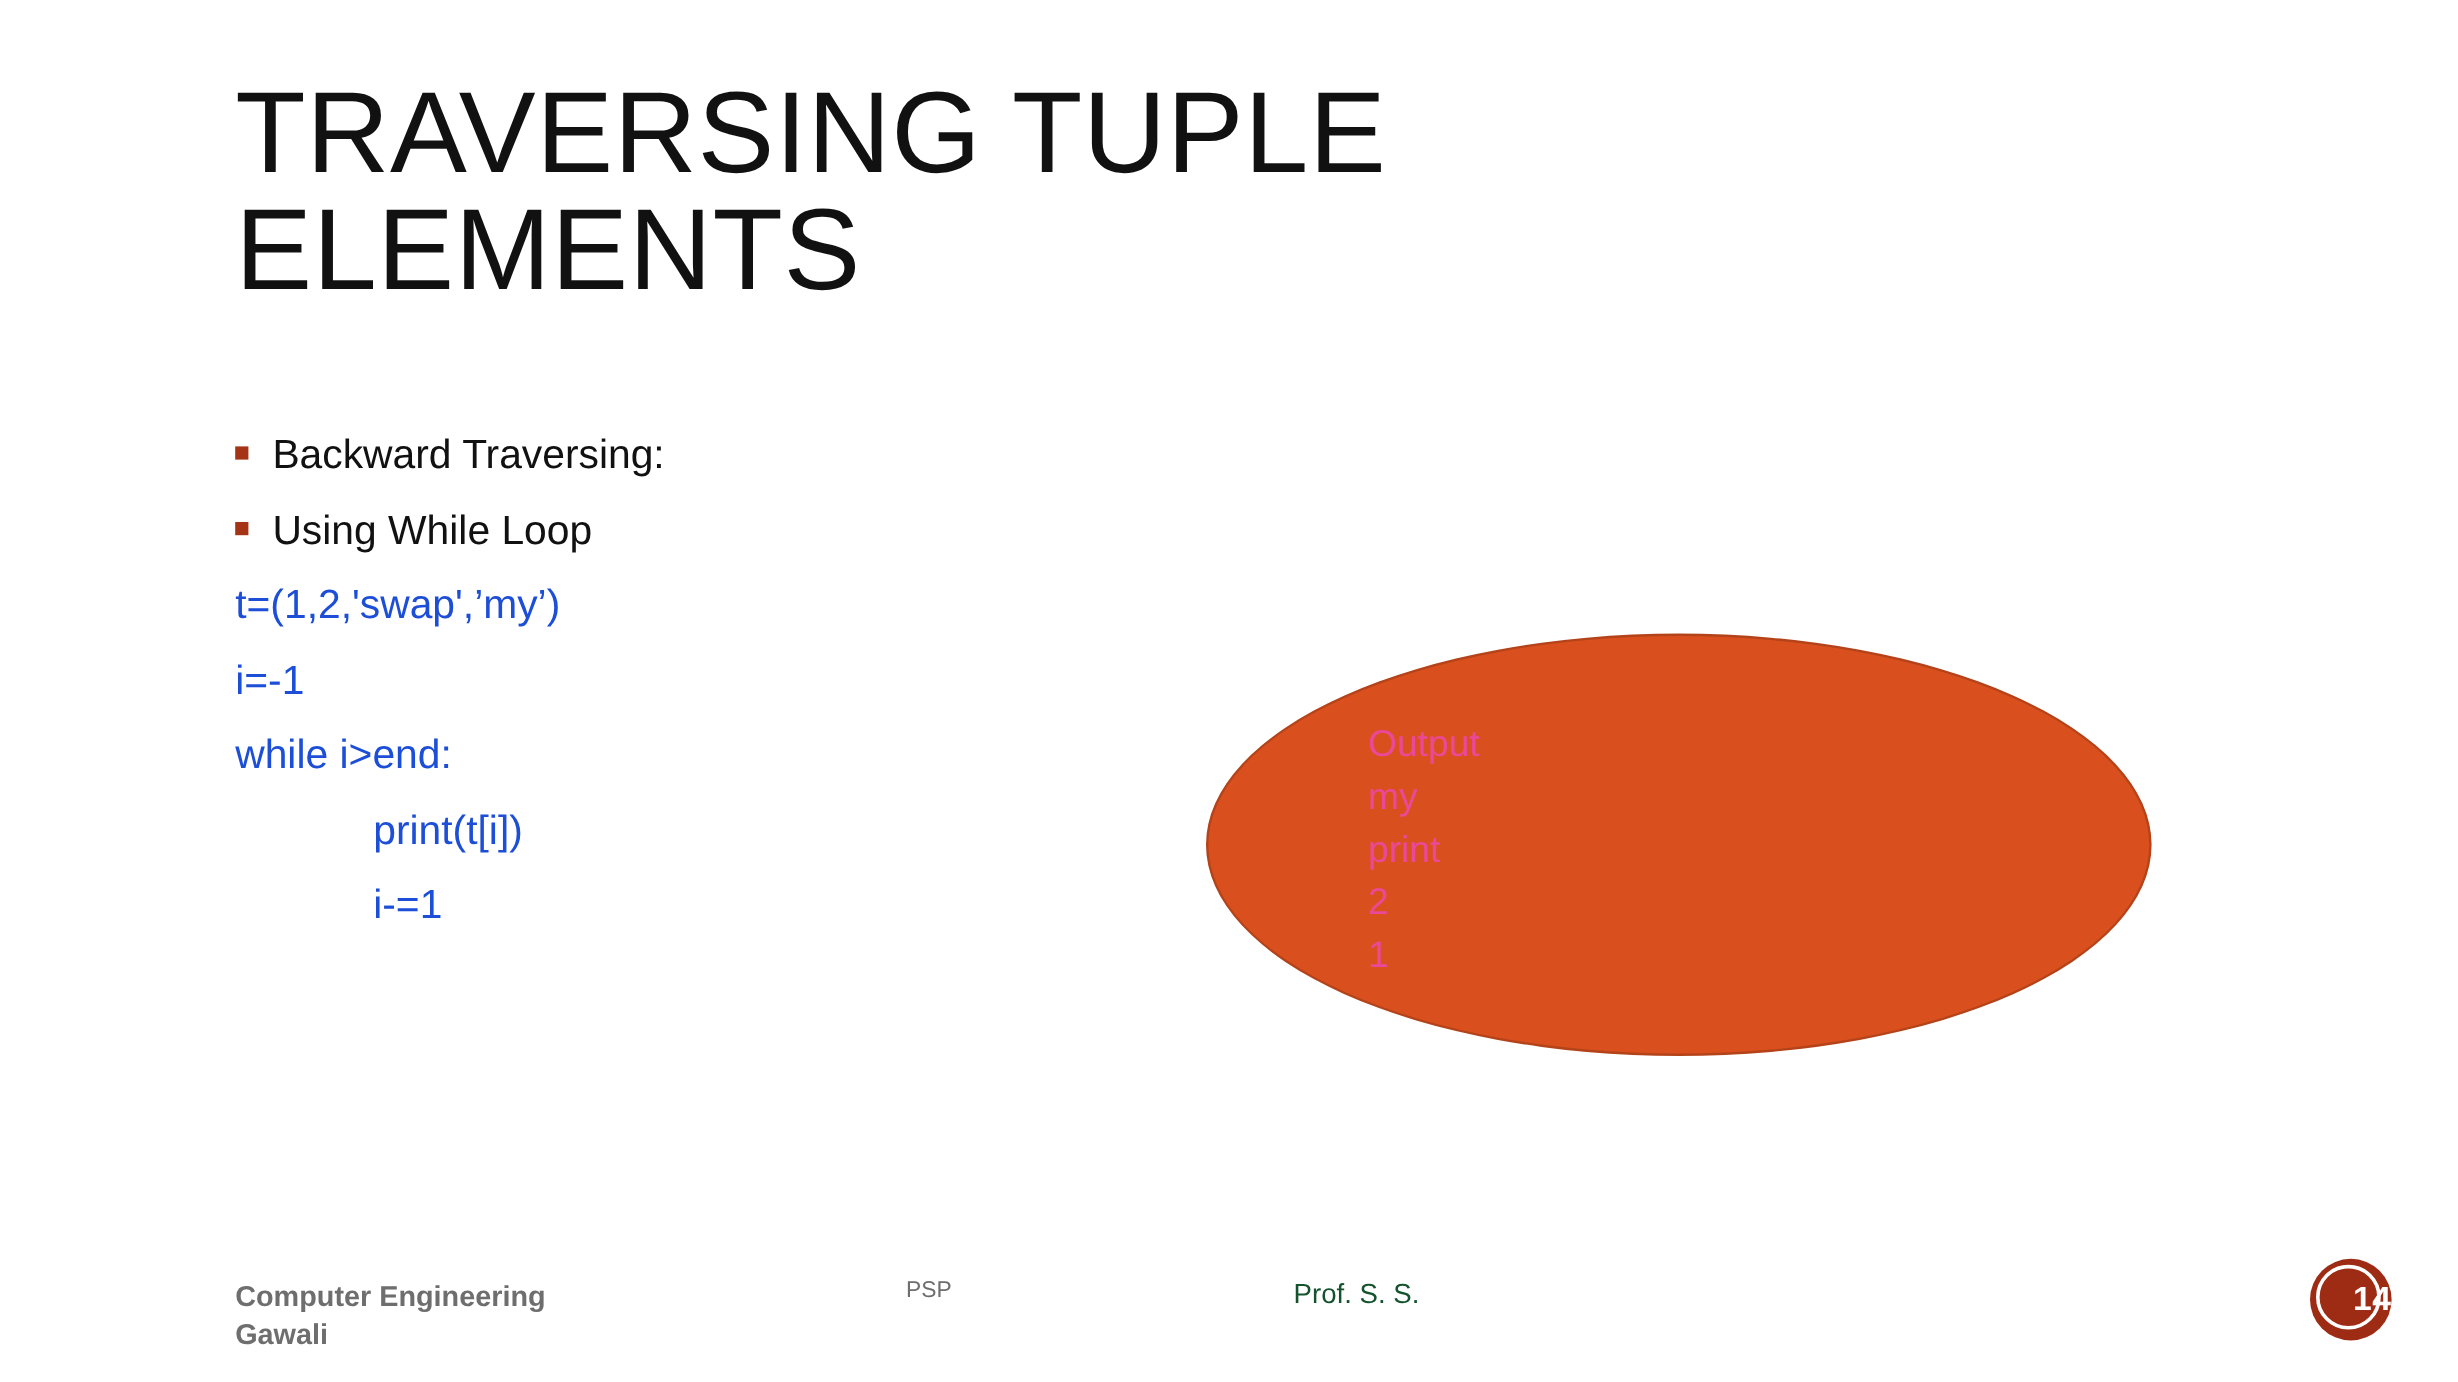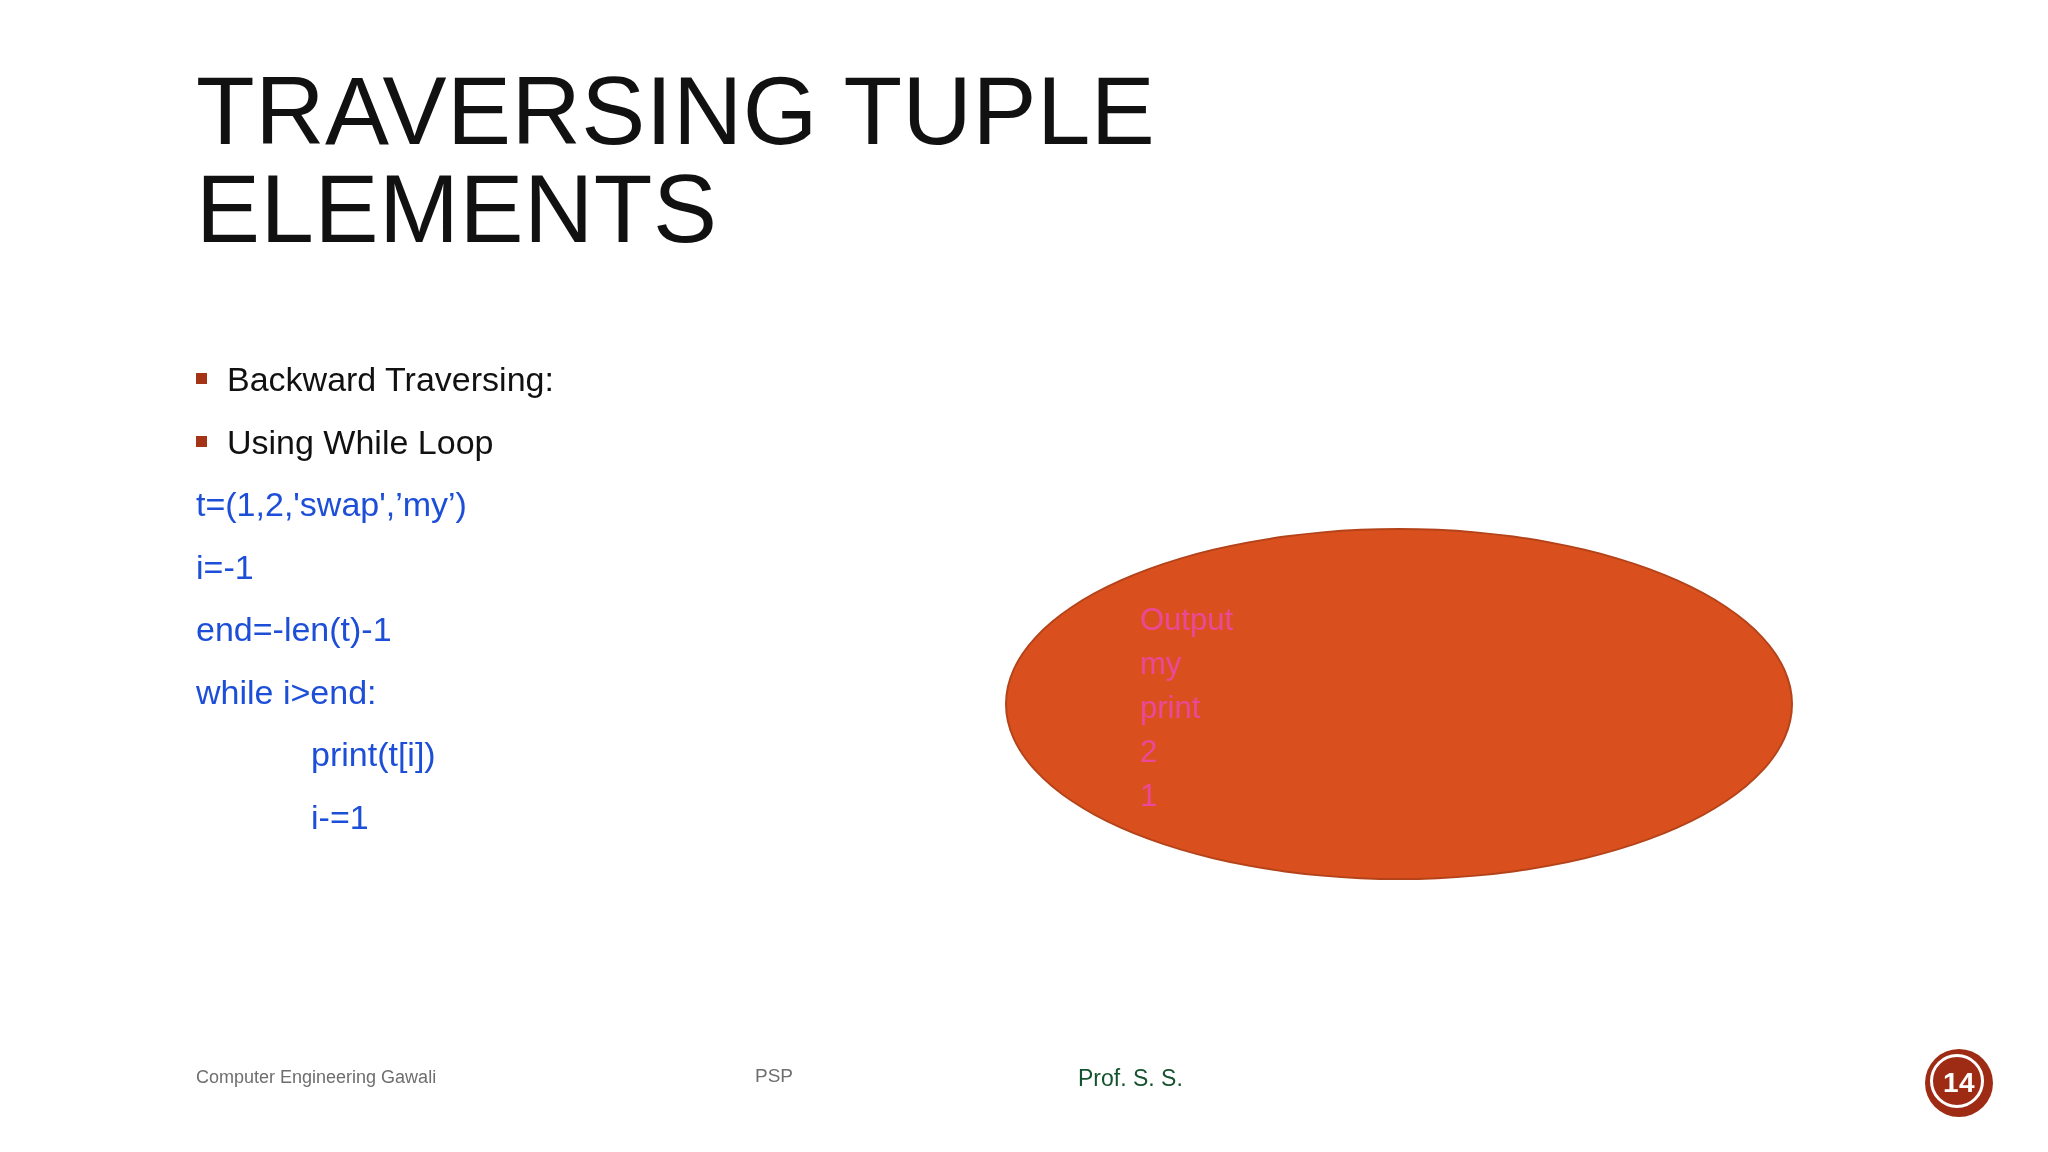--- a/index.html
+++ b/index.html
@@ -181,7 +181,6 @@
 
     <div class="code-line">i=-1</div>
 
-    <div class="code-line">end=-len(t)-1</div>
 
     <div class="code-line">while i&gt;end:</div>
 

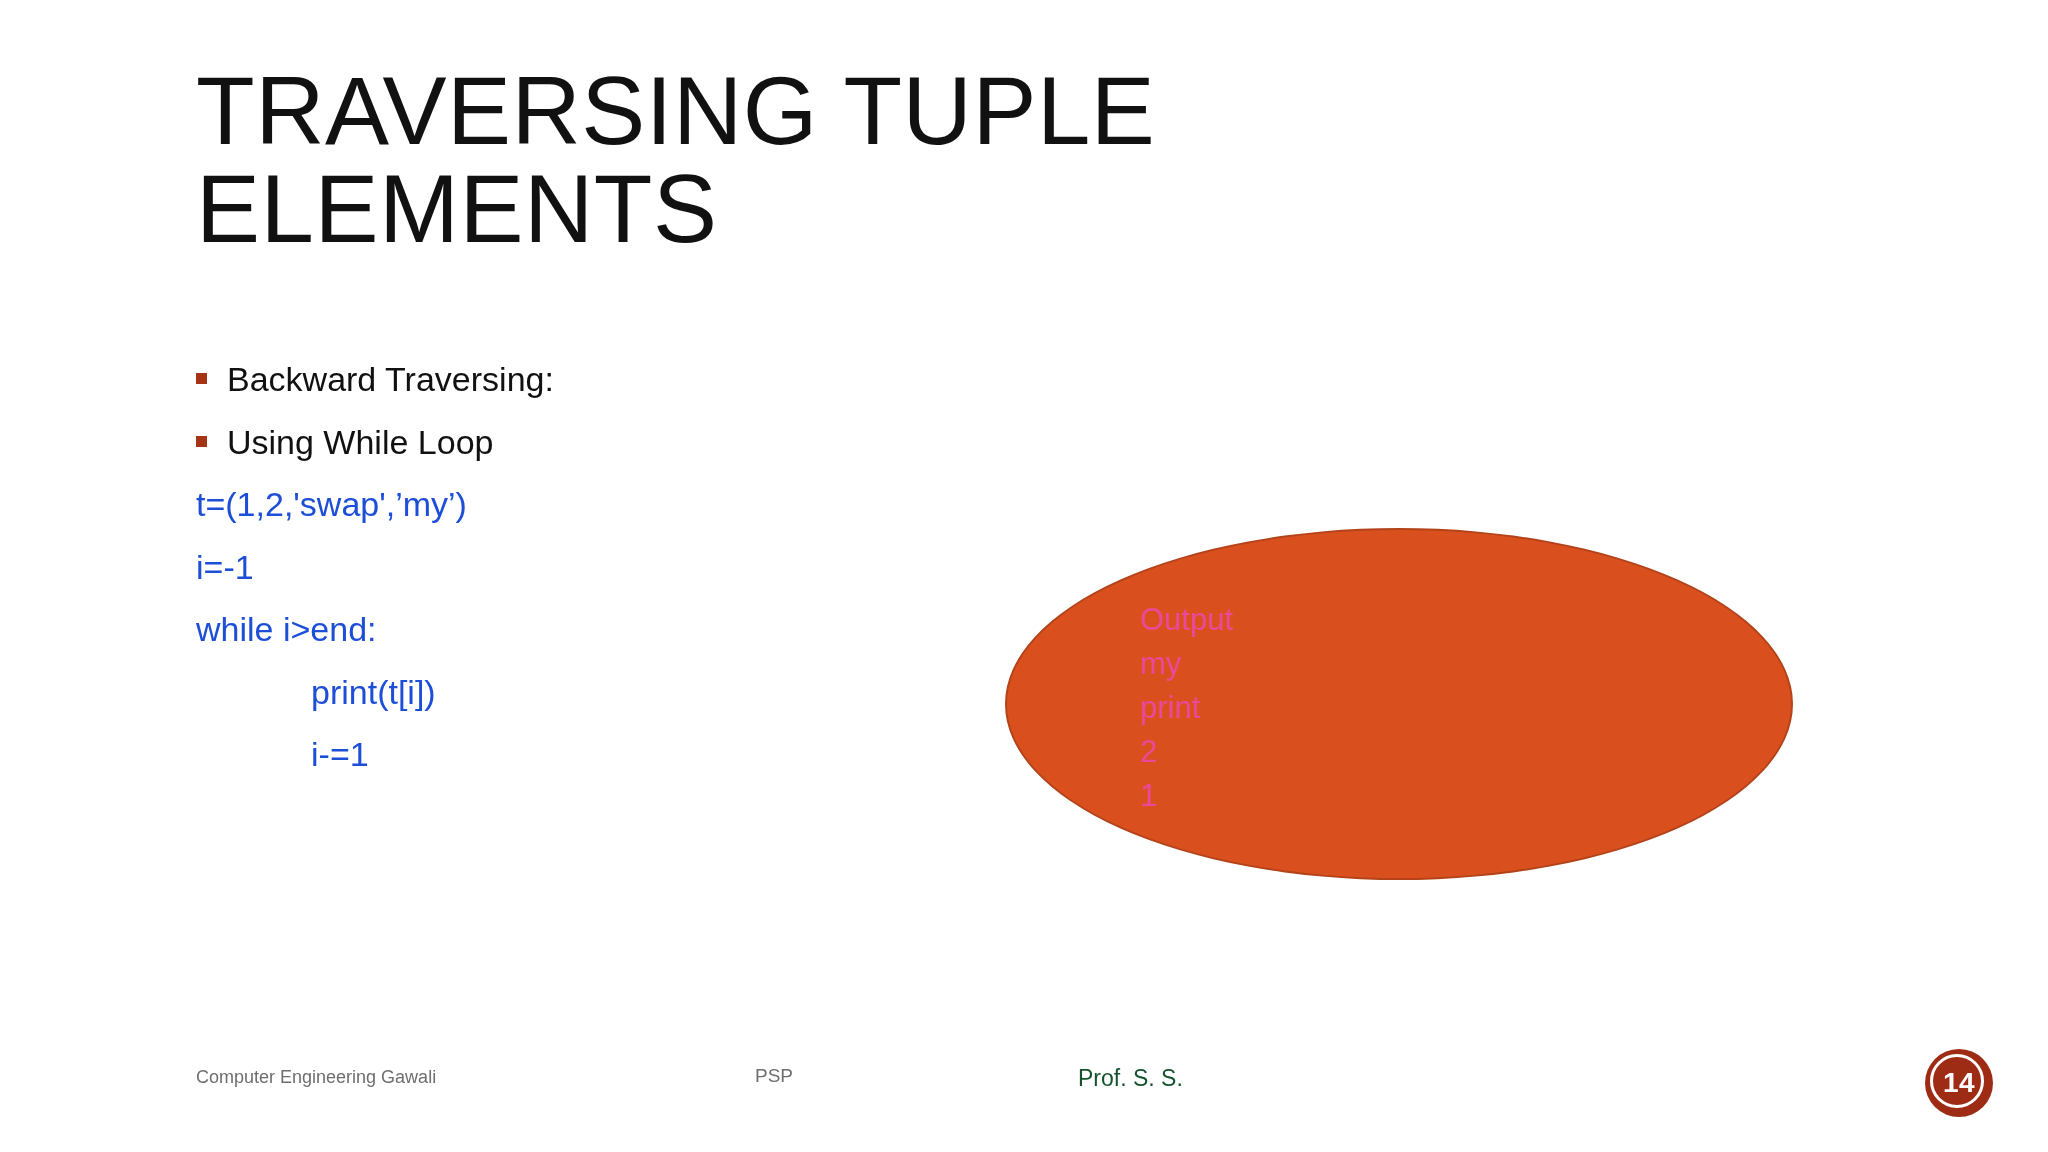--- a/index.html
+++ b/index.html
@@ -108,9 +108,10 @@
     left: 196px;
     top: 1065px;
     width: 280px;
-    font-size: 18px;
+    font-size: 24px;
     line-height: 1.35;
     color: #6E6E6E;
+    font-weight: bold;
   }
   .footer-center {
     position: absolute;

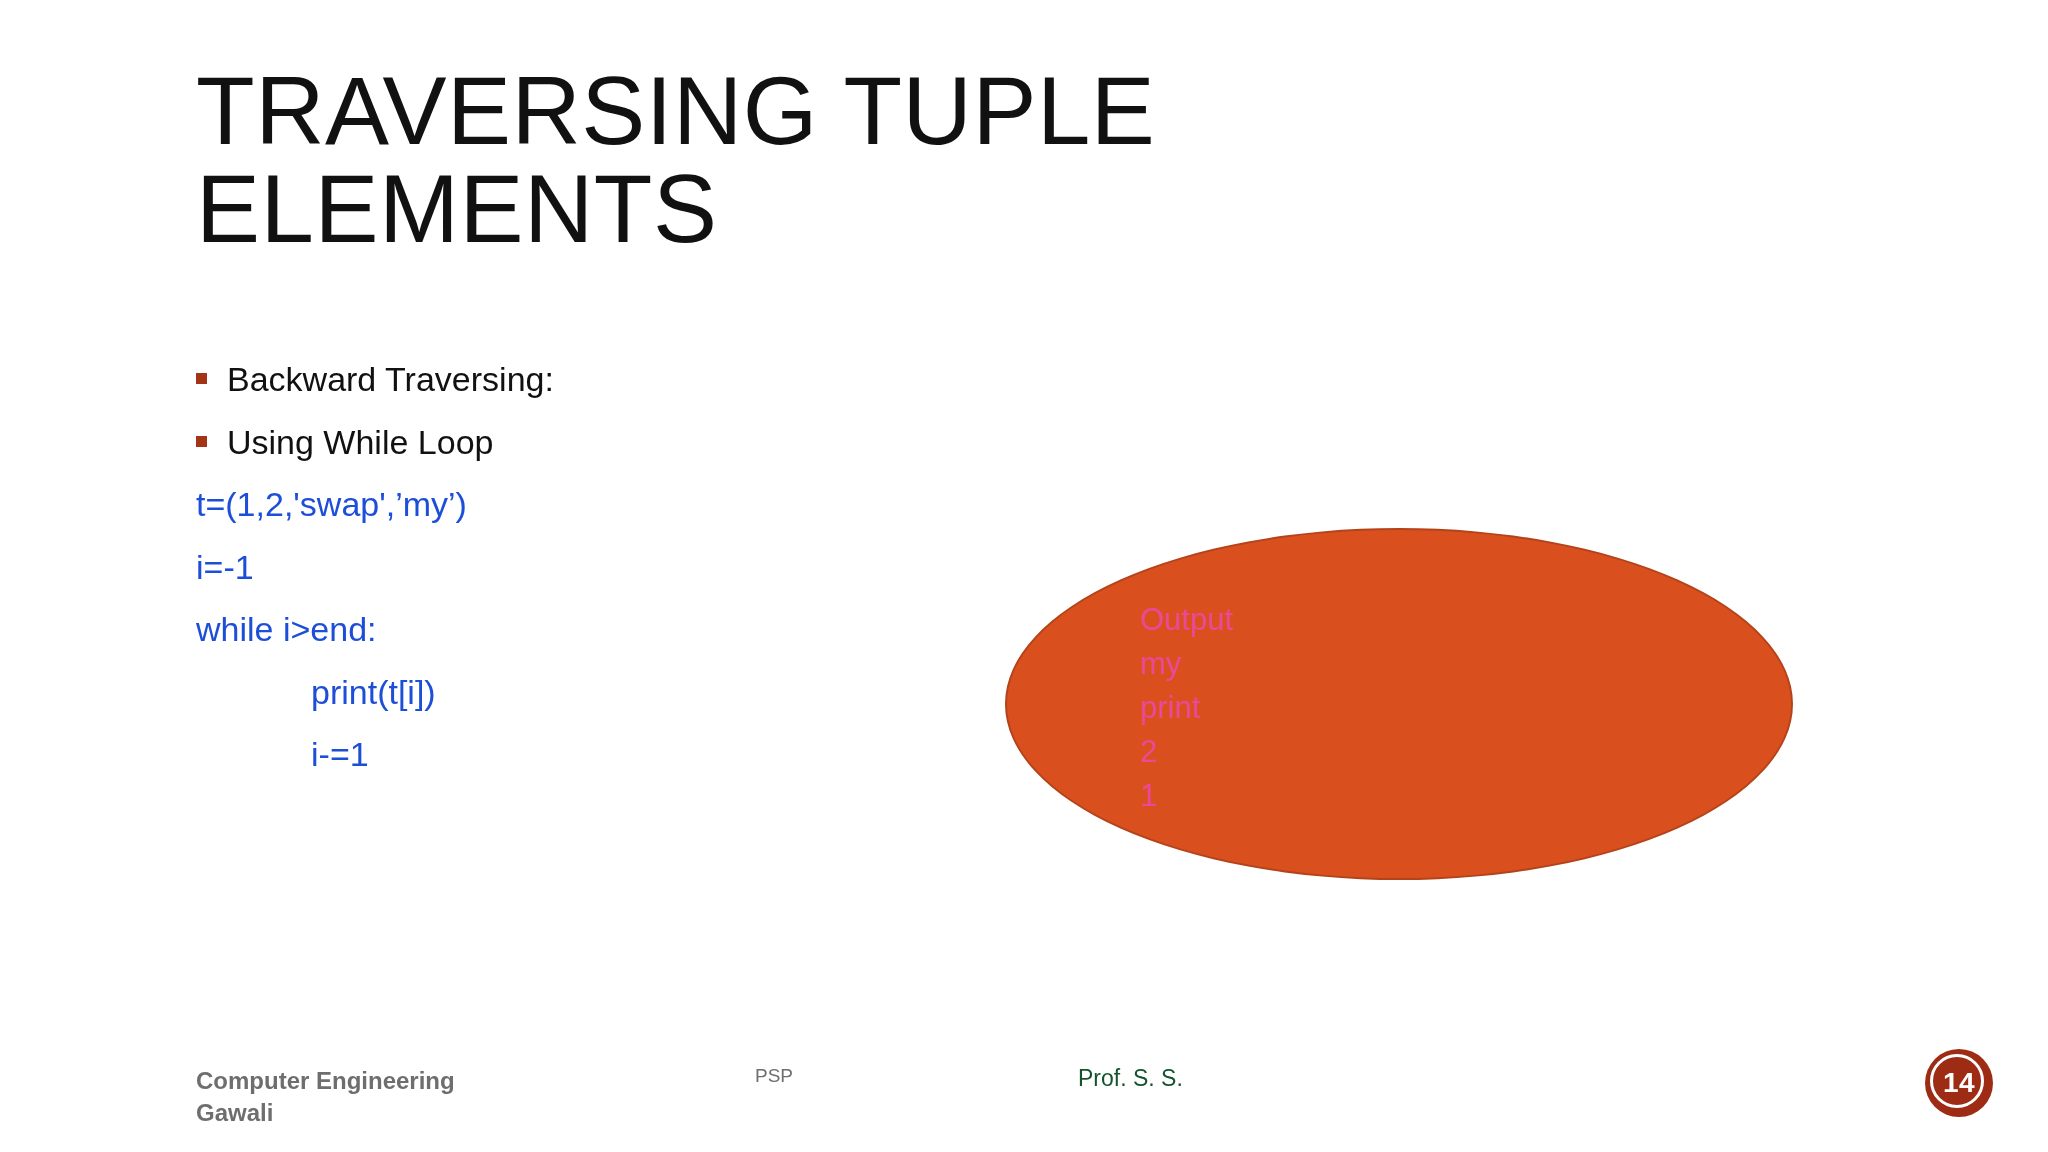--- a/index.html
+++ b/index.html
@@ -139,7 +139,7 @@
     background: #9E2B14;
     display: flex;
     align-items: center;
-    justify-content: center;
+    justify-content: flex-end;
   }
   .page-badge::after {
     content: "";

